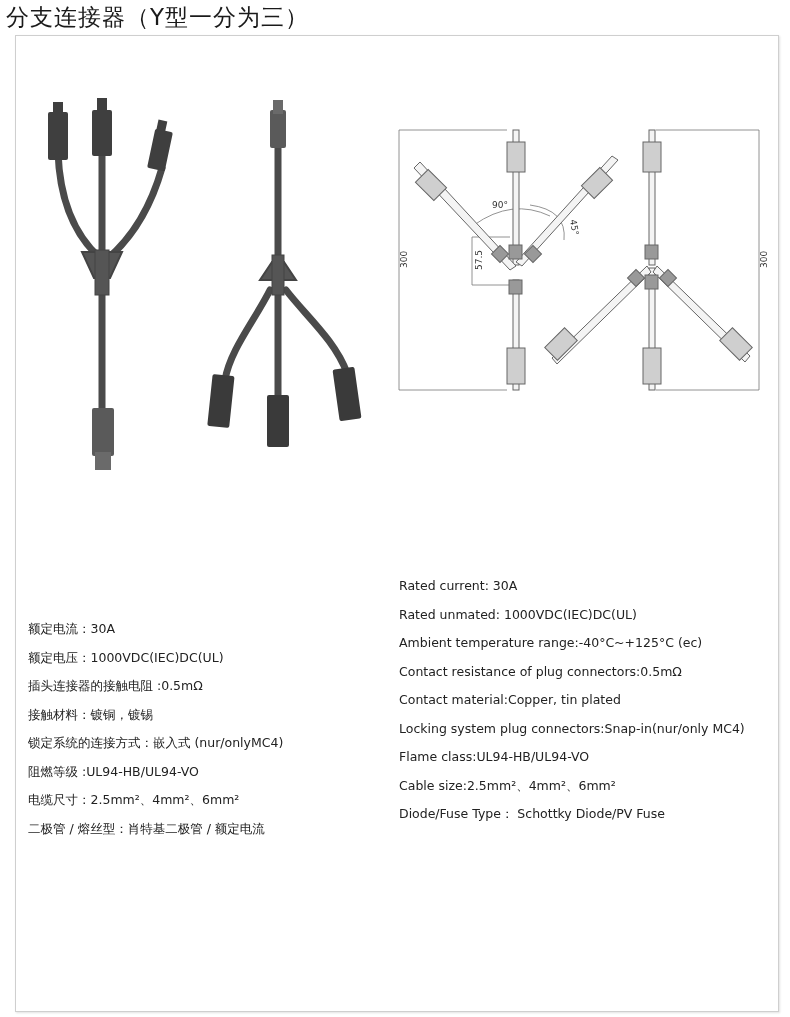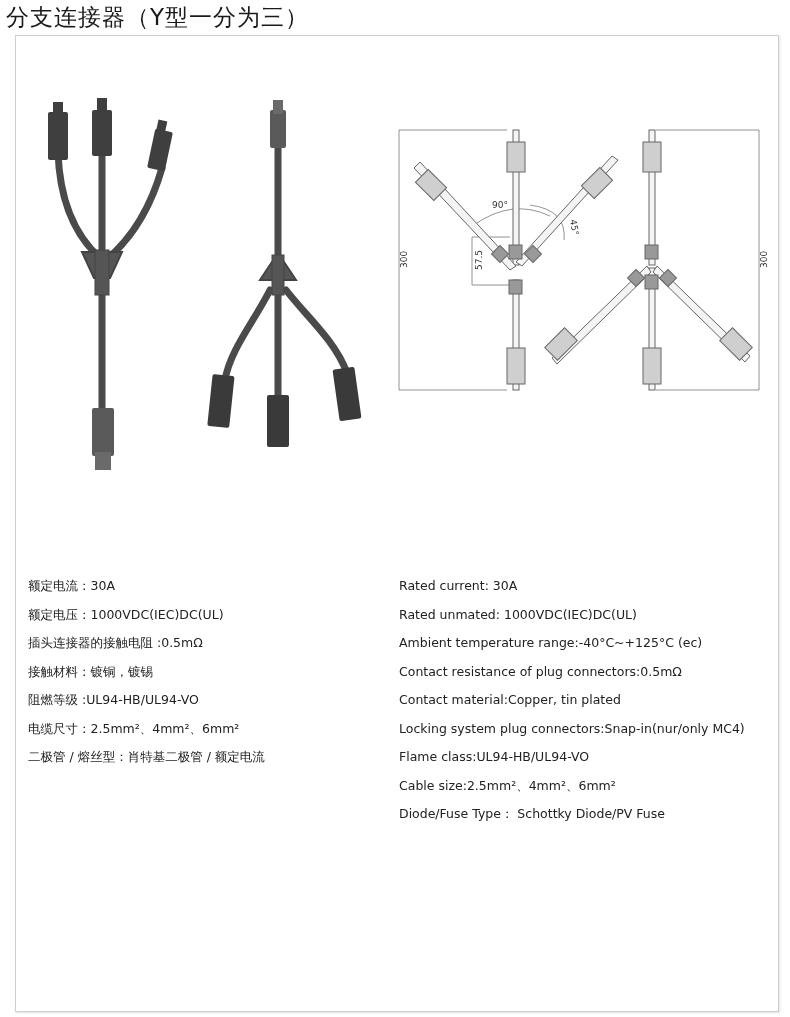--- a/index.html
+++ b/index.html
@@ -11,7 +11,7 @@
   .photo { position:absolute; left:20px; top:90px; width:360px; height:390px; }
   .drawing { position:absolute; left:392px; top:120px; width:380px; height:280px; }
   .specs { position:absolute; top:577px; font-size:12.5px; color:#222; }
-  .specs.cn { left:28px; width:360px; }
+  .specs.cn { left:28px; width:360px;margin-top:43px; }
   .specs.en { left:399px; width:380px; }
   .spec-row { height:28.5px; line-height:17px; white-space:nowrap; }
 </style>

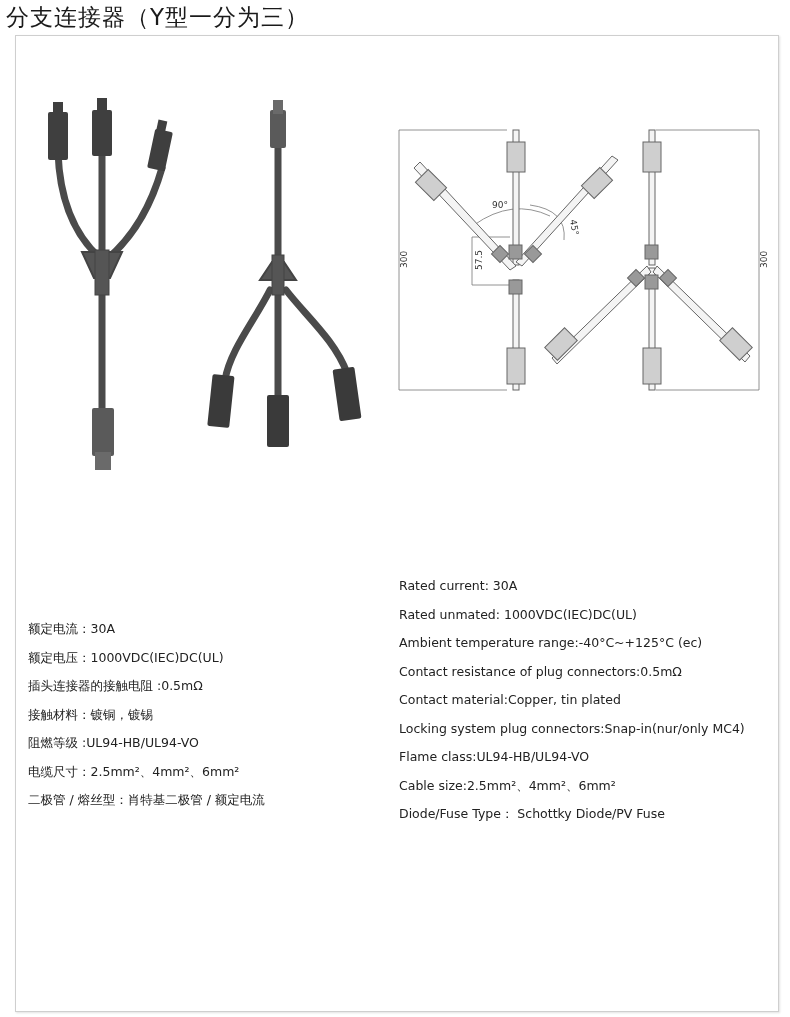--- a/index.html
+++ b/index.html
@@ -128,6 +128,7 @@
   <div class="spec-row">额定电压：1000VDC(IEC)DC(UL)</div>
   <div class="spec-row">插头连接器的接触电阻 :0.5mΩ</div>
   <div class="spec-row">接触材料：镀铜，镀锡</div>
+  <div class="spec-row">锁定系统的连接方式：嵌入式 (nur/onlyMC4)</div>
   <div class="spec-row">阻燃等级 :UL94-HB/UL94-VO</div>
   <div class="spec-row">电缆尺寸：2.5mm²、4mm²、6mm²</div>
   <div class="spec-row">二极管 / 熔丝型：肖特基二极管 / 额定电流</div>

